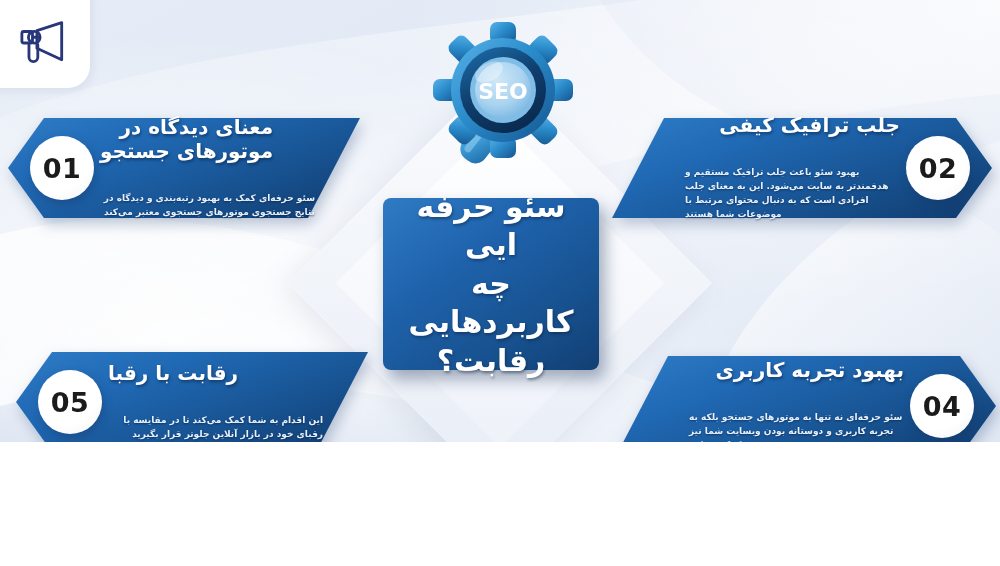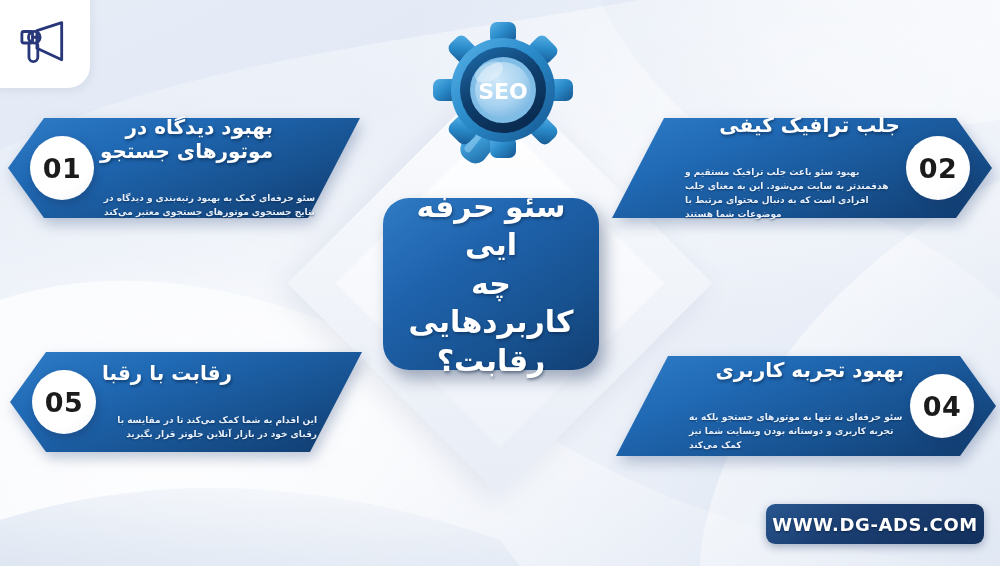--- a/index.html
+++ b/index.html
@@ -11,7 +11,7 @@
   .stage {
     position: relative;
     width: 1000px;
-    height: 566px;
+    height: 442px;
     overflow: hidden;
     font-family: "DejaVu Sans", "Liberation Sans", sans-serif;
     background:

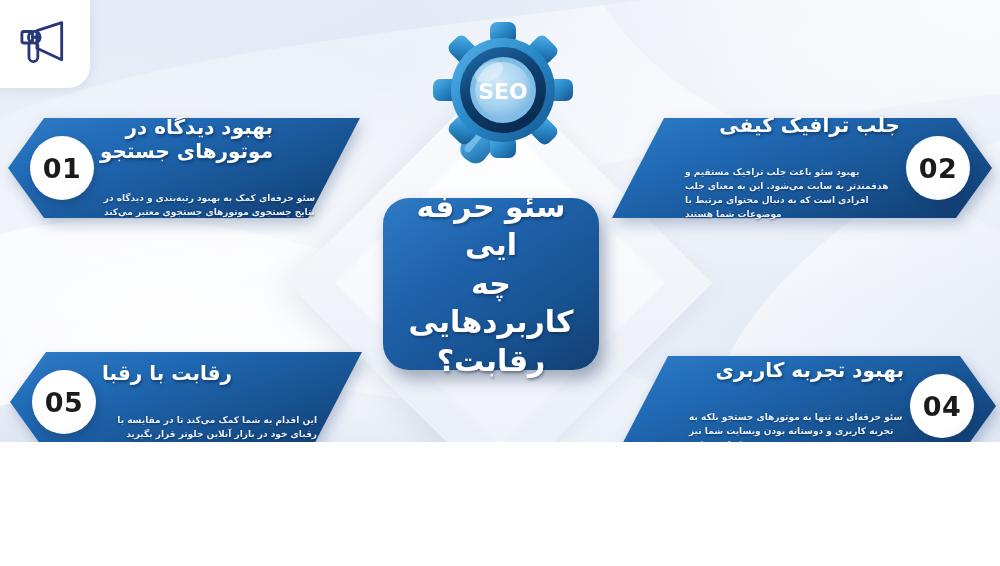--- a/index.html
+++ b/index.html
@@ -327,7 +327,7 @@
       </div>
     <div class="card-body">
       <div class="card-title">
-        <div>بهبود دیدگاه در</div>
+        <div>معنای دیدگاه در</div>
         <div>موتورهای جستجو</div>
       </div>
       <div class="card-desc">سئو حرفه‌ای کمک به بهبود رتبه‌بندی و دیدگاه در نتایج جستجوی موتورهای جستجوی معتبر می‌کند</div>

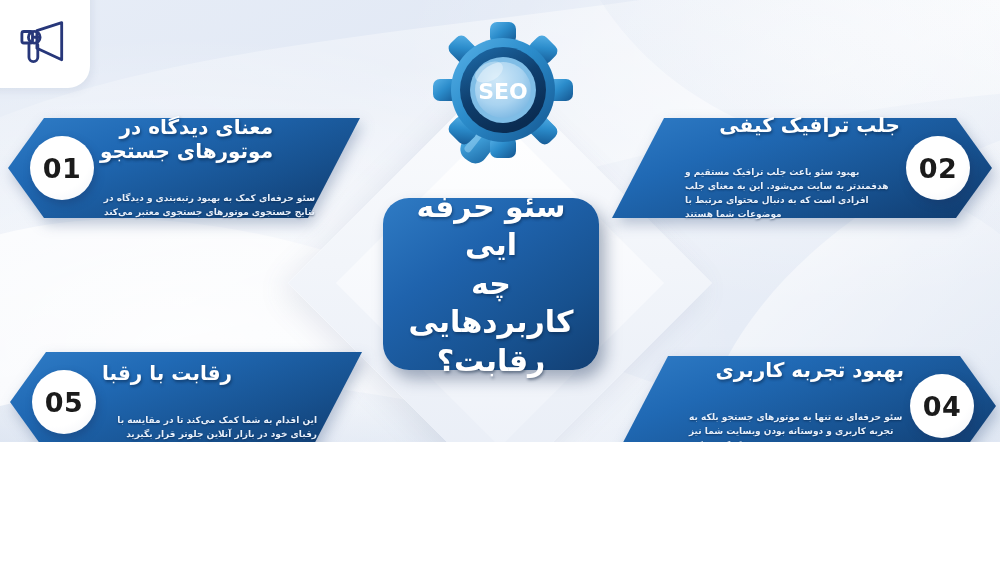--- a/index.html
+++ b/index.html
@@ -89,7 +89,7 @@
     top: 198px;
     width: 216px;
     height: 172px;
-    border-radius: 26px;
+    border-radius: 8px;
     background: linear-gradient(145deg, #2f7bc4 0%, #1f63ad 35%, #17518f 72%, #123f73 100%);
     box-shadow: 6px 9px 16px rgba(20,45,85,0.38);
     display: flex;

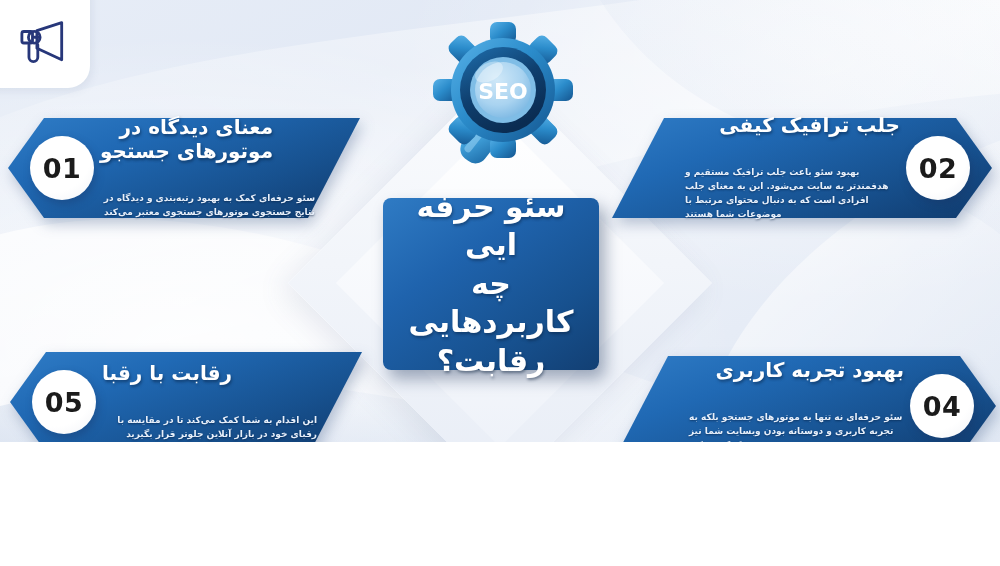--- a/index.html
+++ b/index.html
@@ -189,7 +189,7 @@
   
   #card-1 { left: 8px;   top: 118px; width: 352px; }
   #card-2 { left: 612px; top: 118px; width: 380px; }
-  #card-3 { left: 10px;   top: 352px; width: 352px; }
+  #card-3 { left: 16px;   top: 352px; width: 352px; }
   #card-4 { left: 616px; top: 356px; width: 380px; }
 
   

